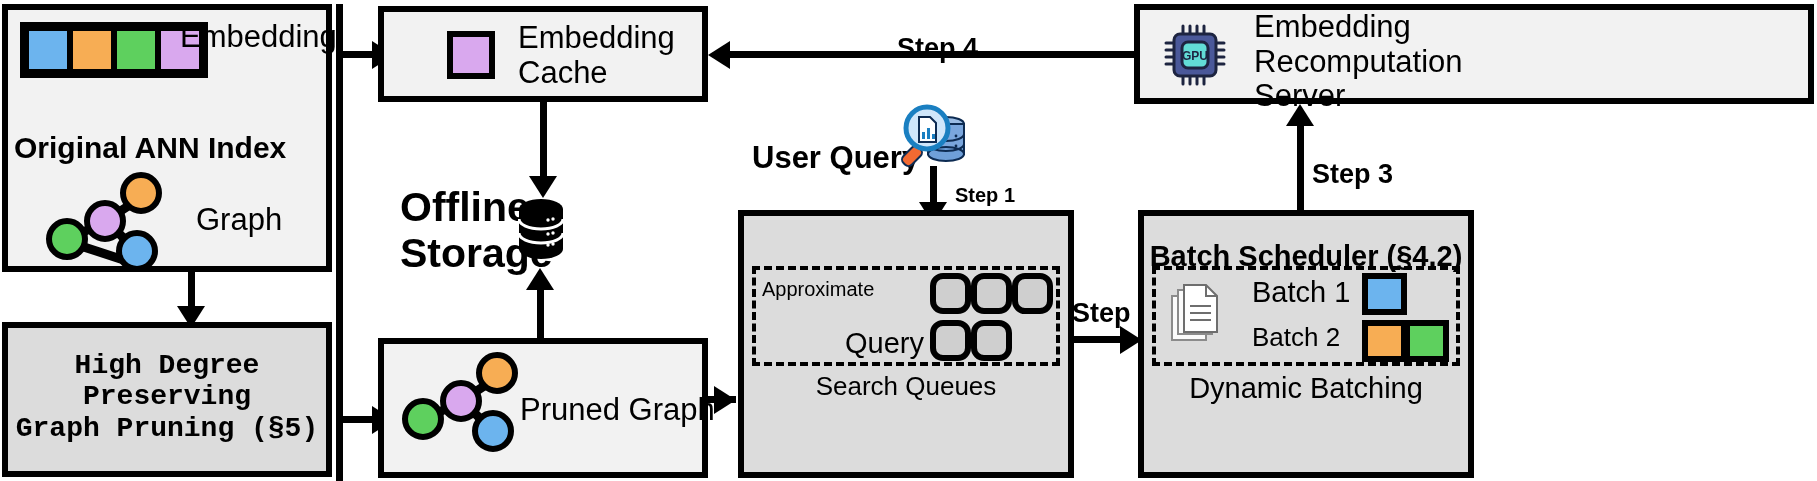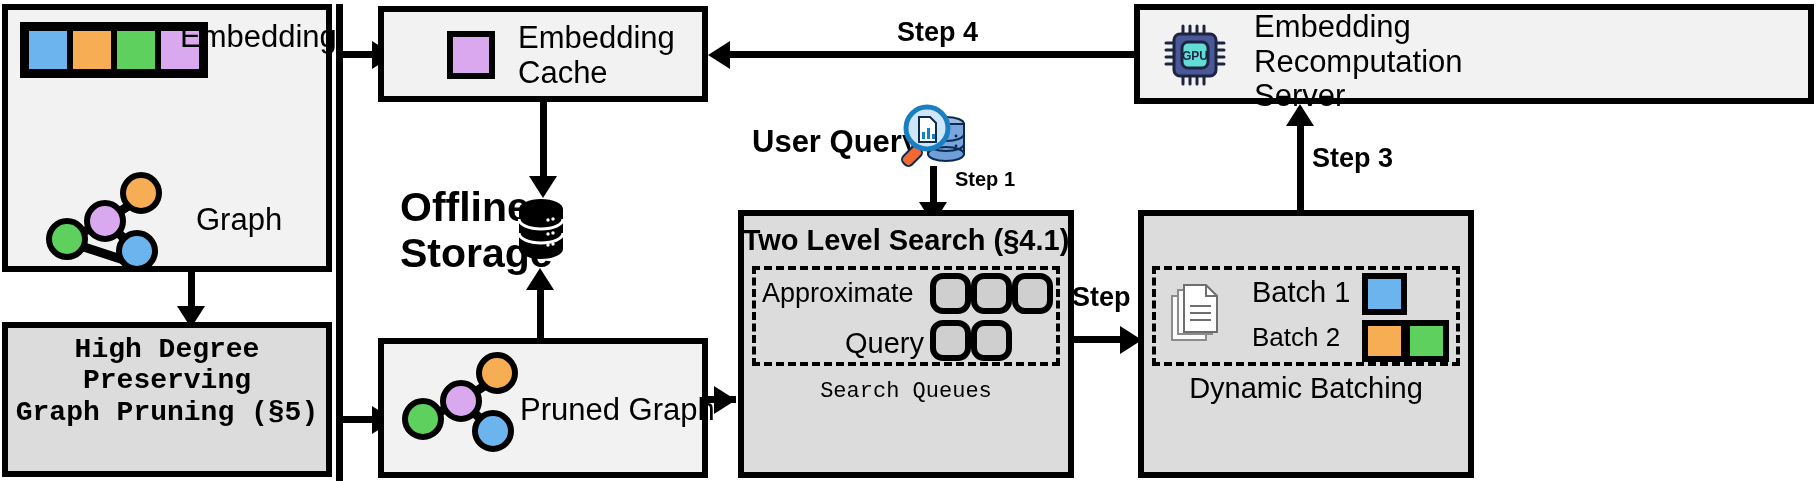--- a/index.html
+++ b/index.html
@@ -10,7 +10,7 @@
   .box.shaded{background:#dcdcdc;}
 
   .lbl{position:absolute;white-space:pre-line;line-height:1.12;}
-  .bold{font-weight:bold;}
+  .bold{font-weight:bold;margin-top:16px;}
   .ctr{text-align:center;}
 
   

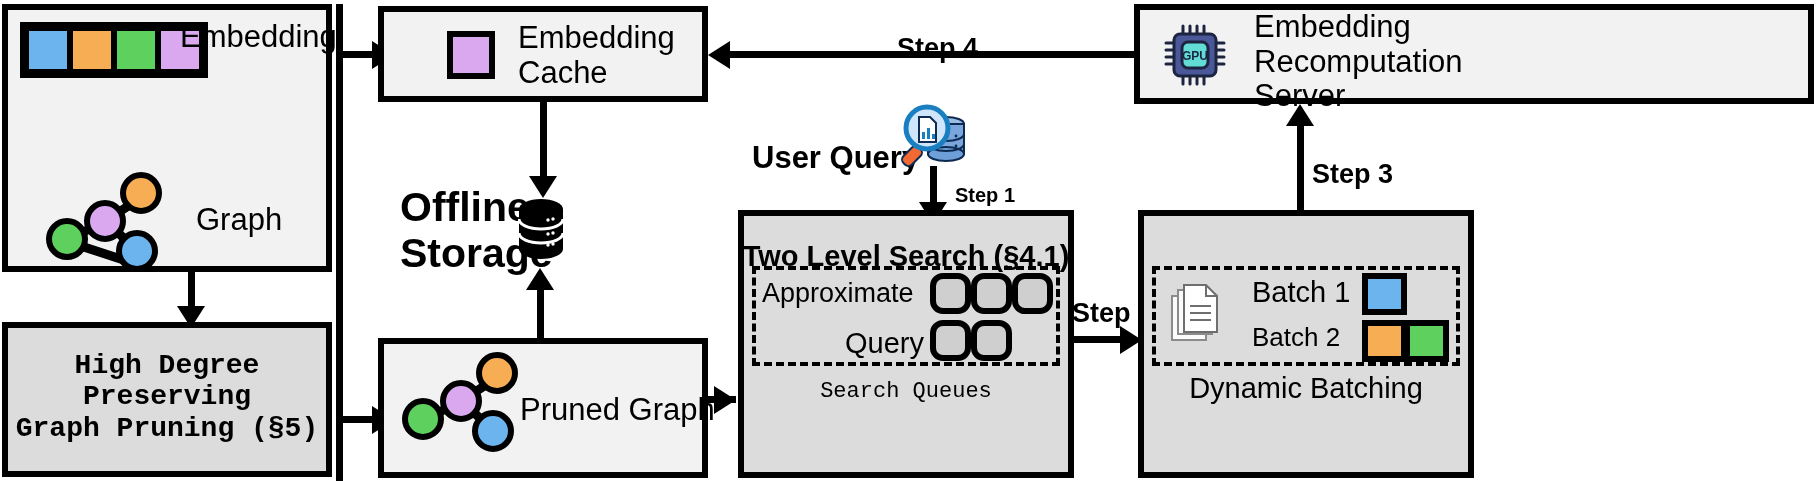--- a/index.html
+++ b/index.html
@@ -61,6 +61,7 @@
   </div>
   <div class="lbl" style="left:180px;top:20px;font-size:31px;">Embedding</div>
 
+  <div class="lbl bold" style="left:14px;top:115px;width:306px;font-size:30px;">Original ANN Index</div>
 
   <div class="graph" style="left:44px;top:172px;width:150px;height:92px;">
     <div class="gedge" style="left:26px;top:62px;width:56px;transform:rotate(-26deg);"></div>

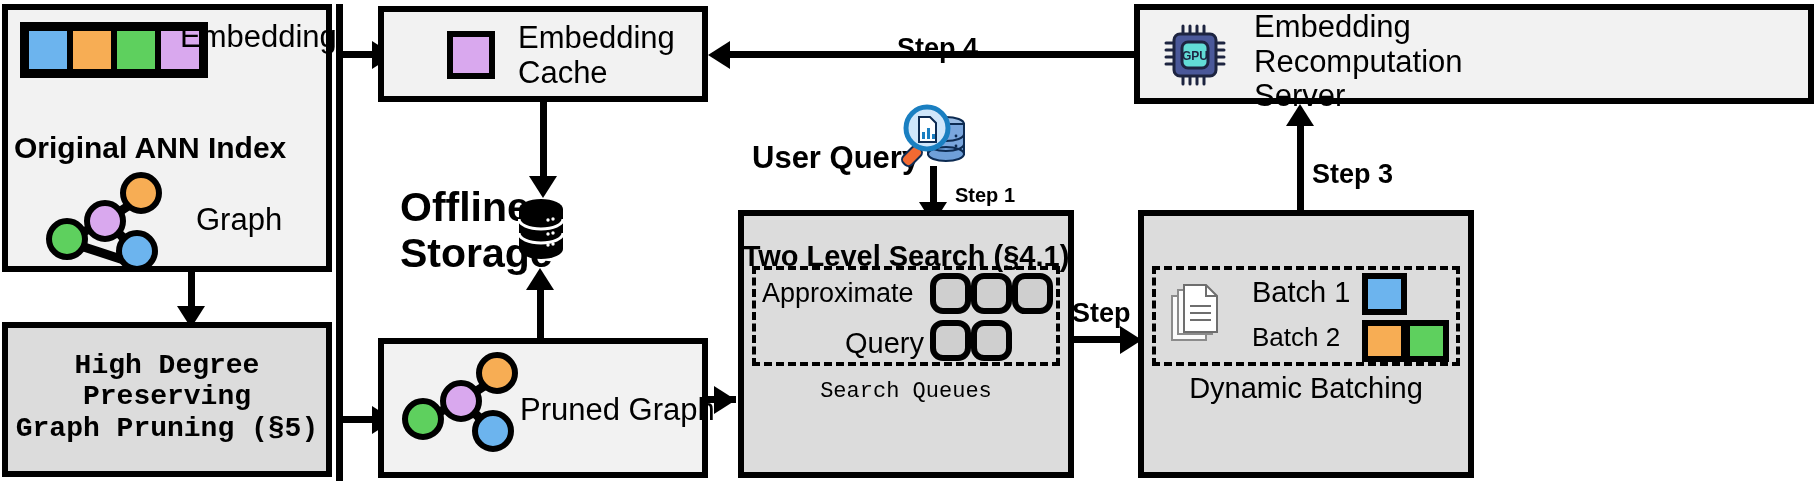--- a/index.html
+++ b/index.html
@@ -166,7 +166,6 @@
 
   <div class="box shaded" style="left:738px;top:210px;width:336px;height:268px;">
   </div>
-  <div class="lbl bold ctr" style="left:740px;top:224px;width:332px;font-size:29px;">Two Level Search (§4.1)</div>
 
   <div class="dash" style="left:752px;top:266px;width:308px;height:100px;"></div>
 

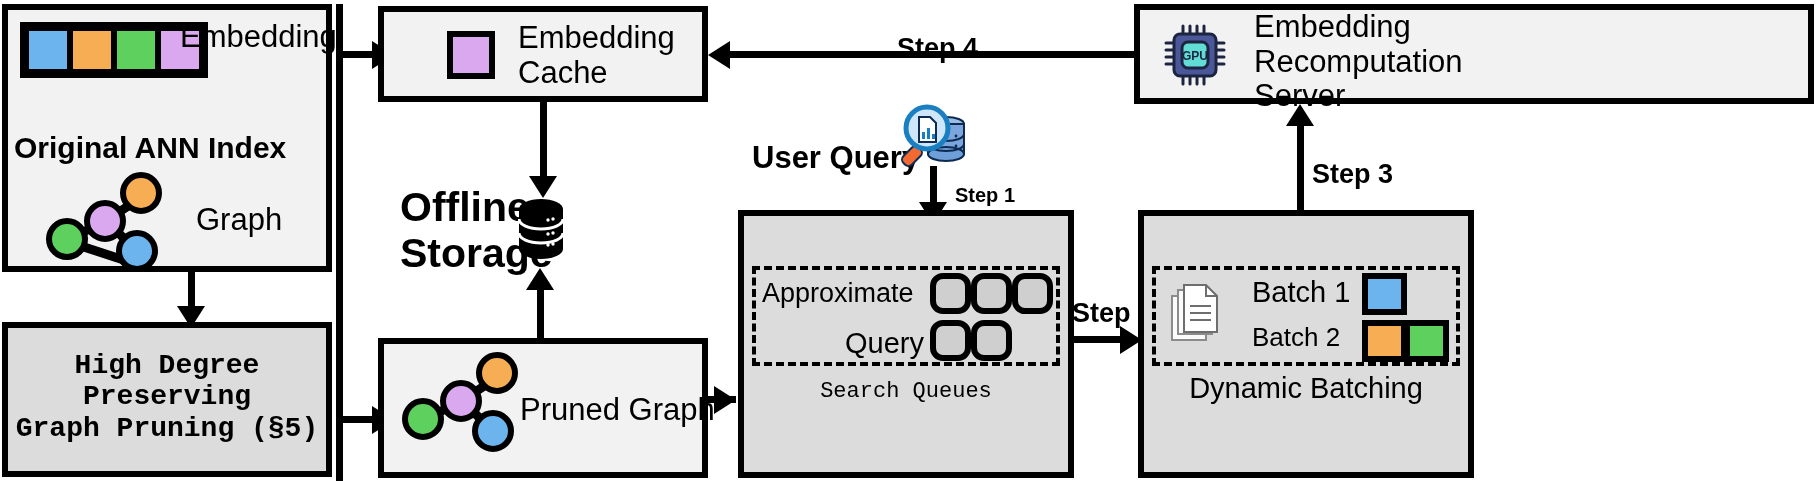--- a/index.html
+++ b/index.html
@@ -186,6 +186,7 @@
 
   <div class="box shaded" style="left:1138px;top:210px;width:336px;height:268px;">
   </div>
+  <div class="lbl bold ctr" style="left:1140px;top:224px;width:332px;font-size:29px;">Batch Scheduler (§4.2)</div>
 
   <div class="dash" style="left:1152px;top:266px;width:308px;height:100px;"></div>
 

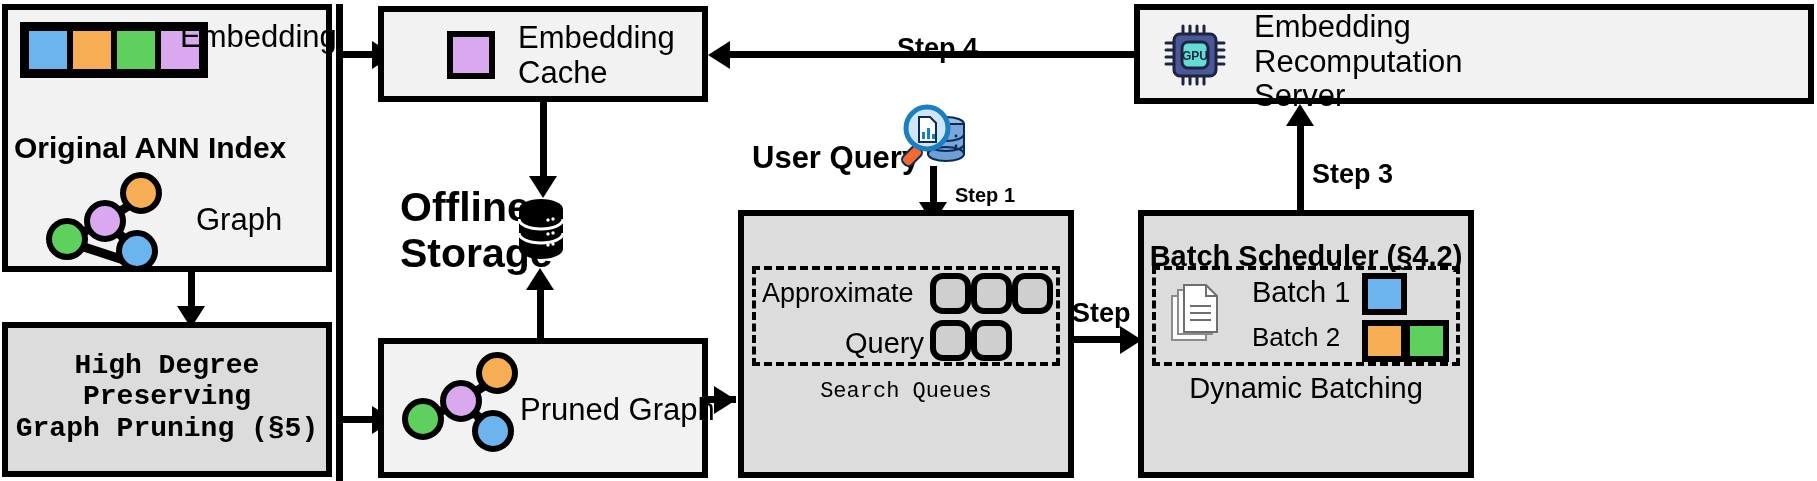--- a/index.html
+++ b/index.html
@@ -169,7 +169,7 @@
 
   <div class="dash" style="left:752px;top:266px;width:308px;height:100px;"></div>
 
-  <div class="lbl" style="left:762px;top:278px;font-size:27px;">Approximate</div>
+  <div class="lbl" style="left:762px;top:278px;font-size:20px;">Approximate</div>
   <div class="slot" style="left:930px;top:273px;width:41px;height:41px;"></div>
   <div class="slot" style="left:971px;top:273px;width:41px;height:41px;"></div>
   <div class="slot" style="left:1012px;top:273px;width:41px;height:41px;"></div>

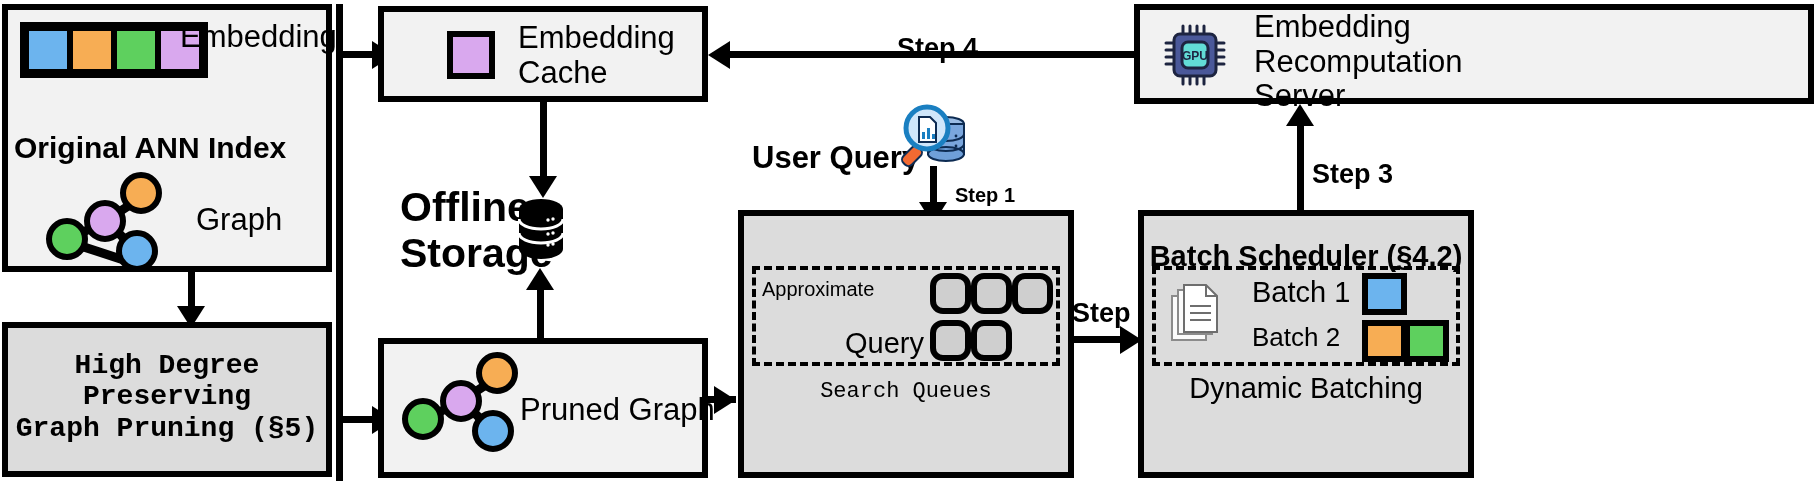--- a/index.html
+++ b/index.html
@@ -178,7 +178,7 @@
   <div class="slot" style="left:930px;top:320px;width:41px;height:41px;"></div>
   <div class="slot" style="left:971px;top:320px;width:41px;height:41px;"></div>
 
-  <div class="lbl ctr" style="left:740px;top:380px;width:332px;font-size:22px;font-family:Liberation Mono, monospace;">Search Queues</div>
+  <div class="lbl ctr" style="left:740px;top:372px;width:332px;font-size:26px;">Search Queues</div>
 
   <div class="ln hln" style="left:1074px;top:336px;width:58px;"></div>
   <div class="ah ah-r" style="left:1120px;top:326px;"></div>

